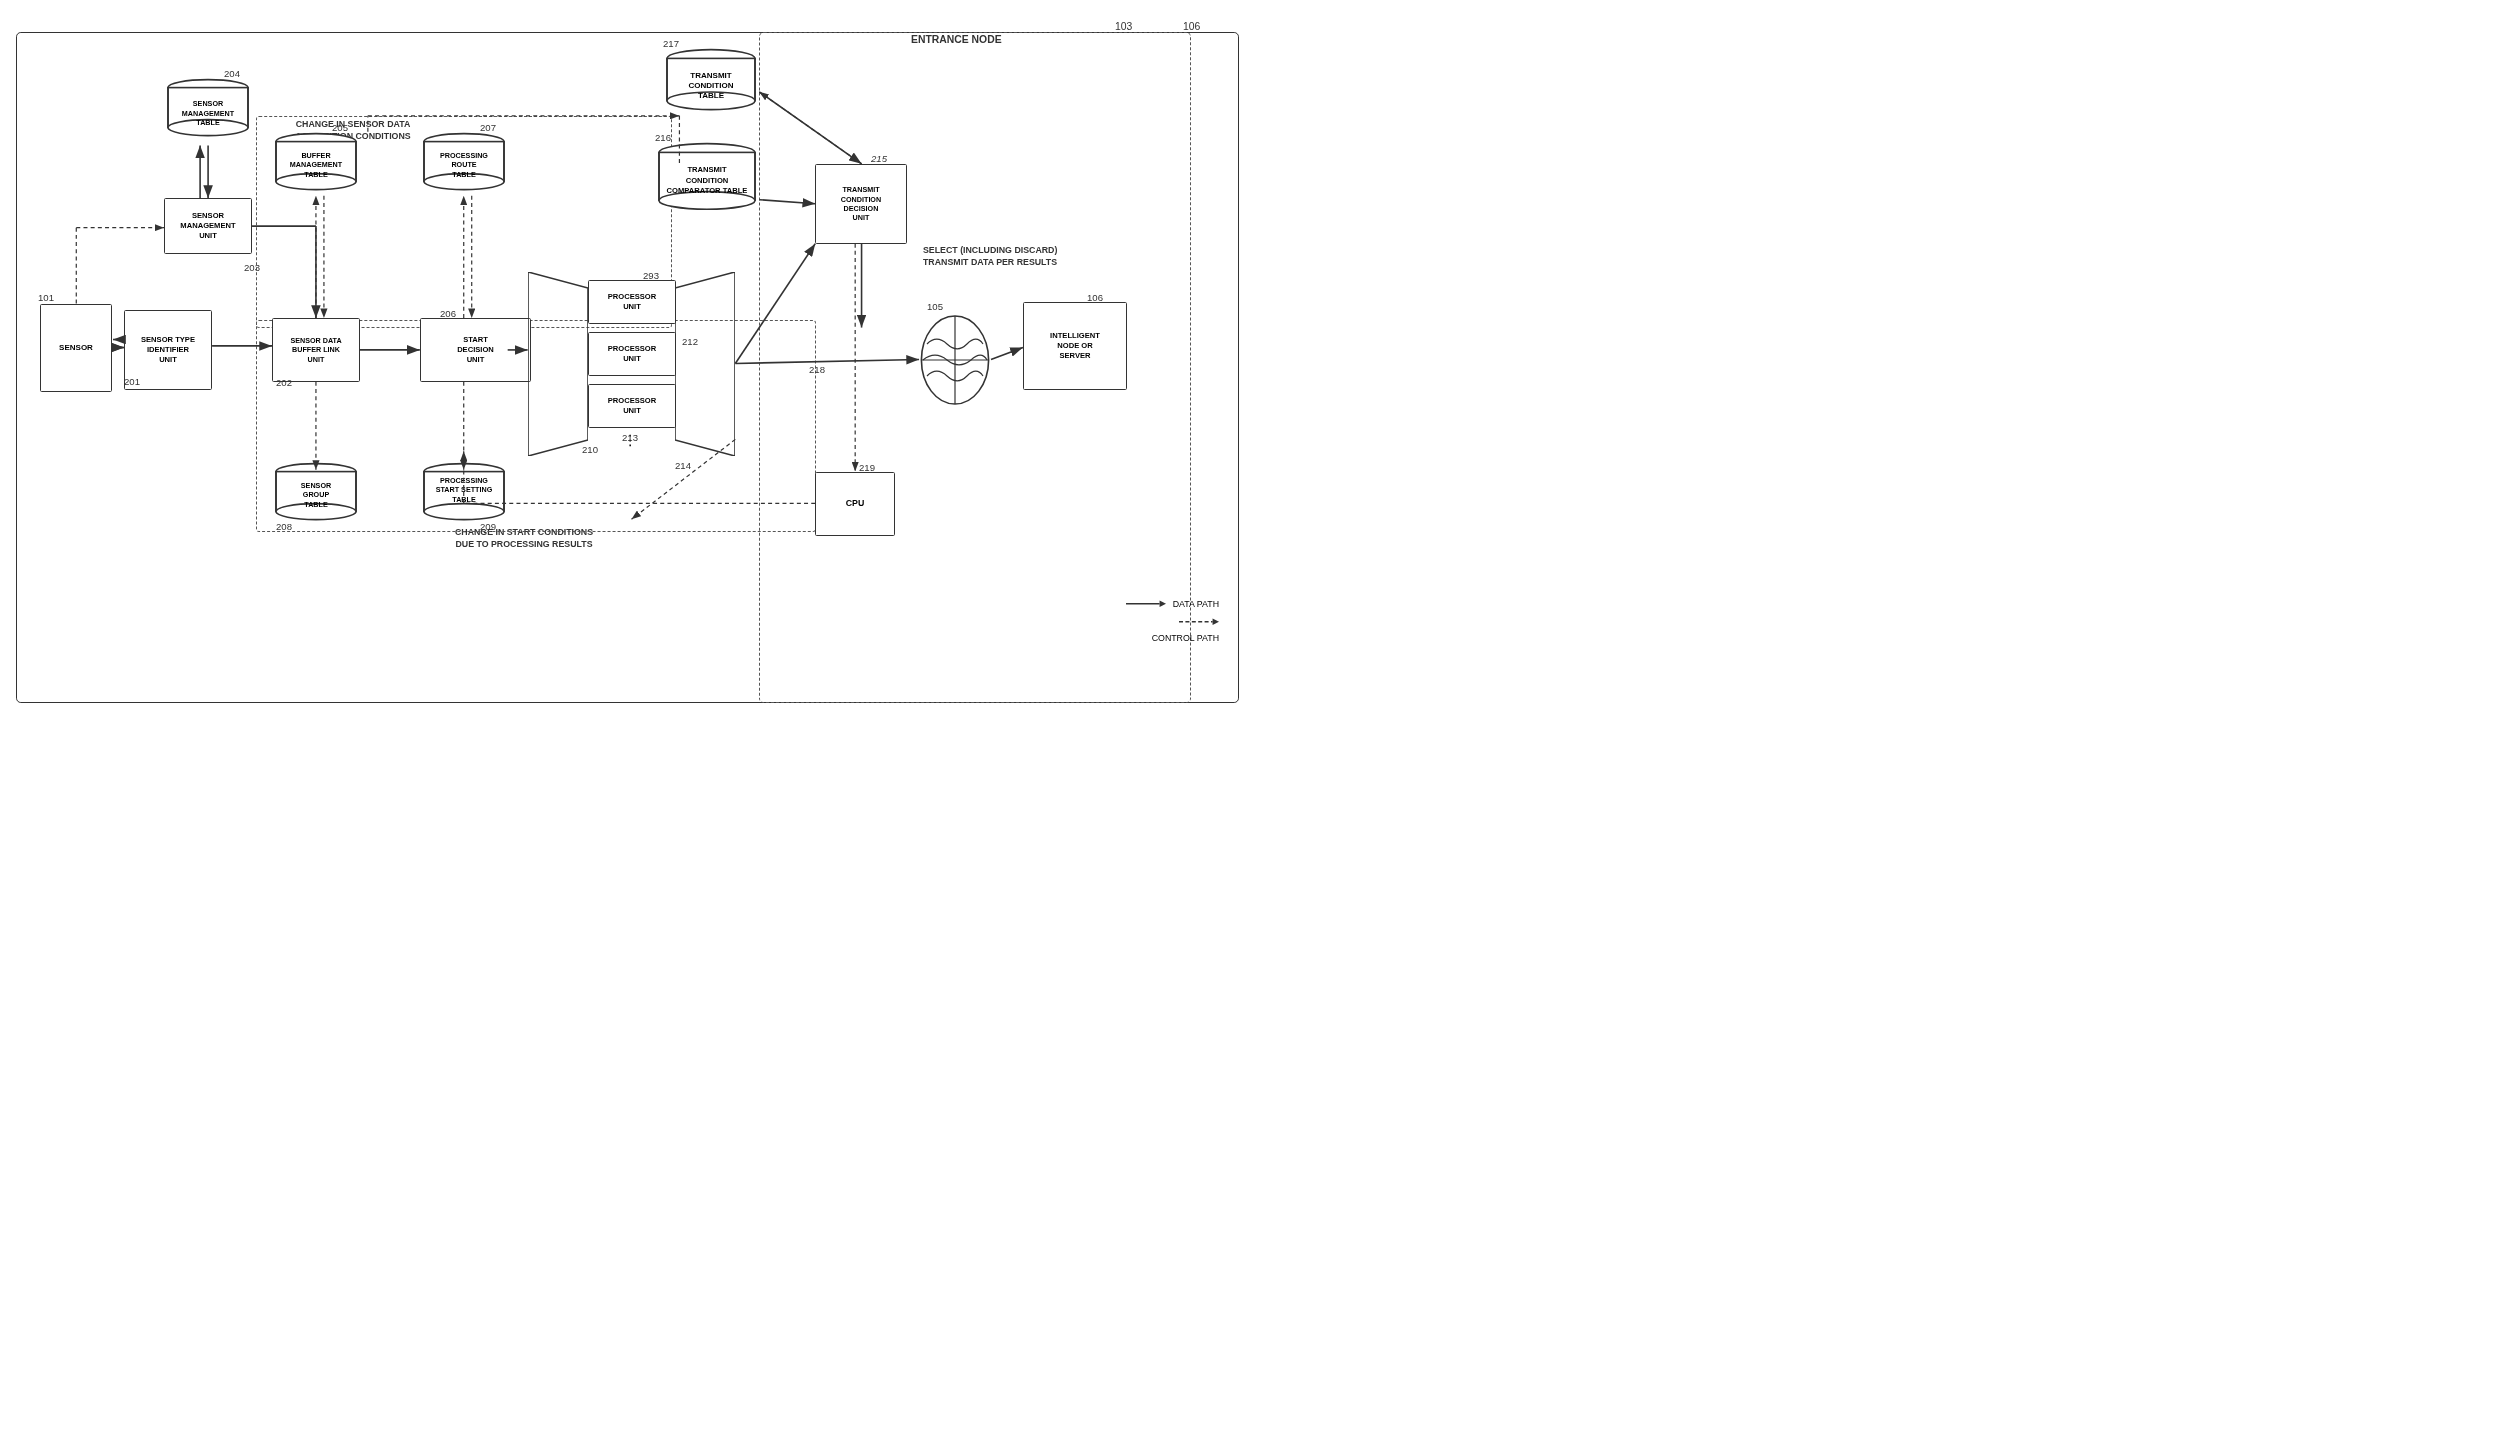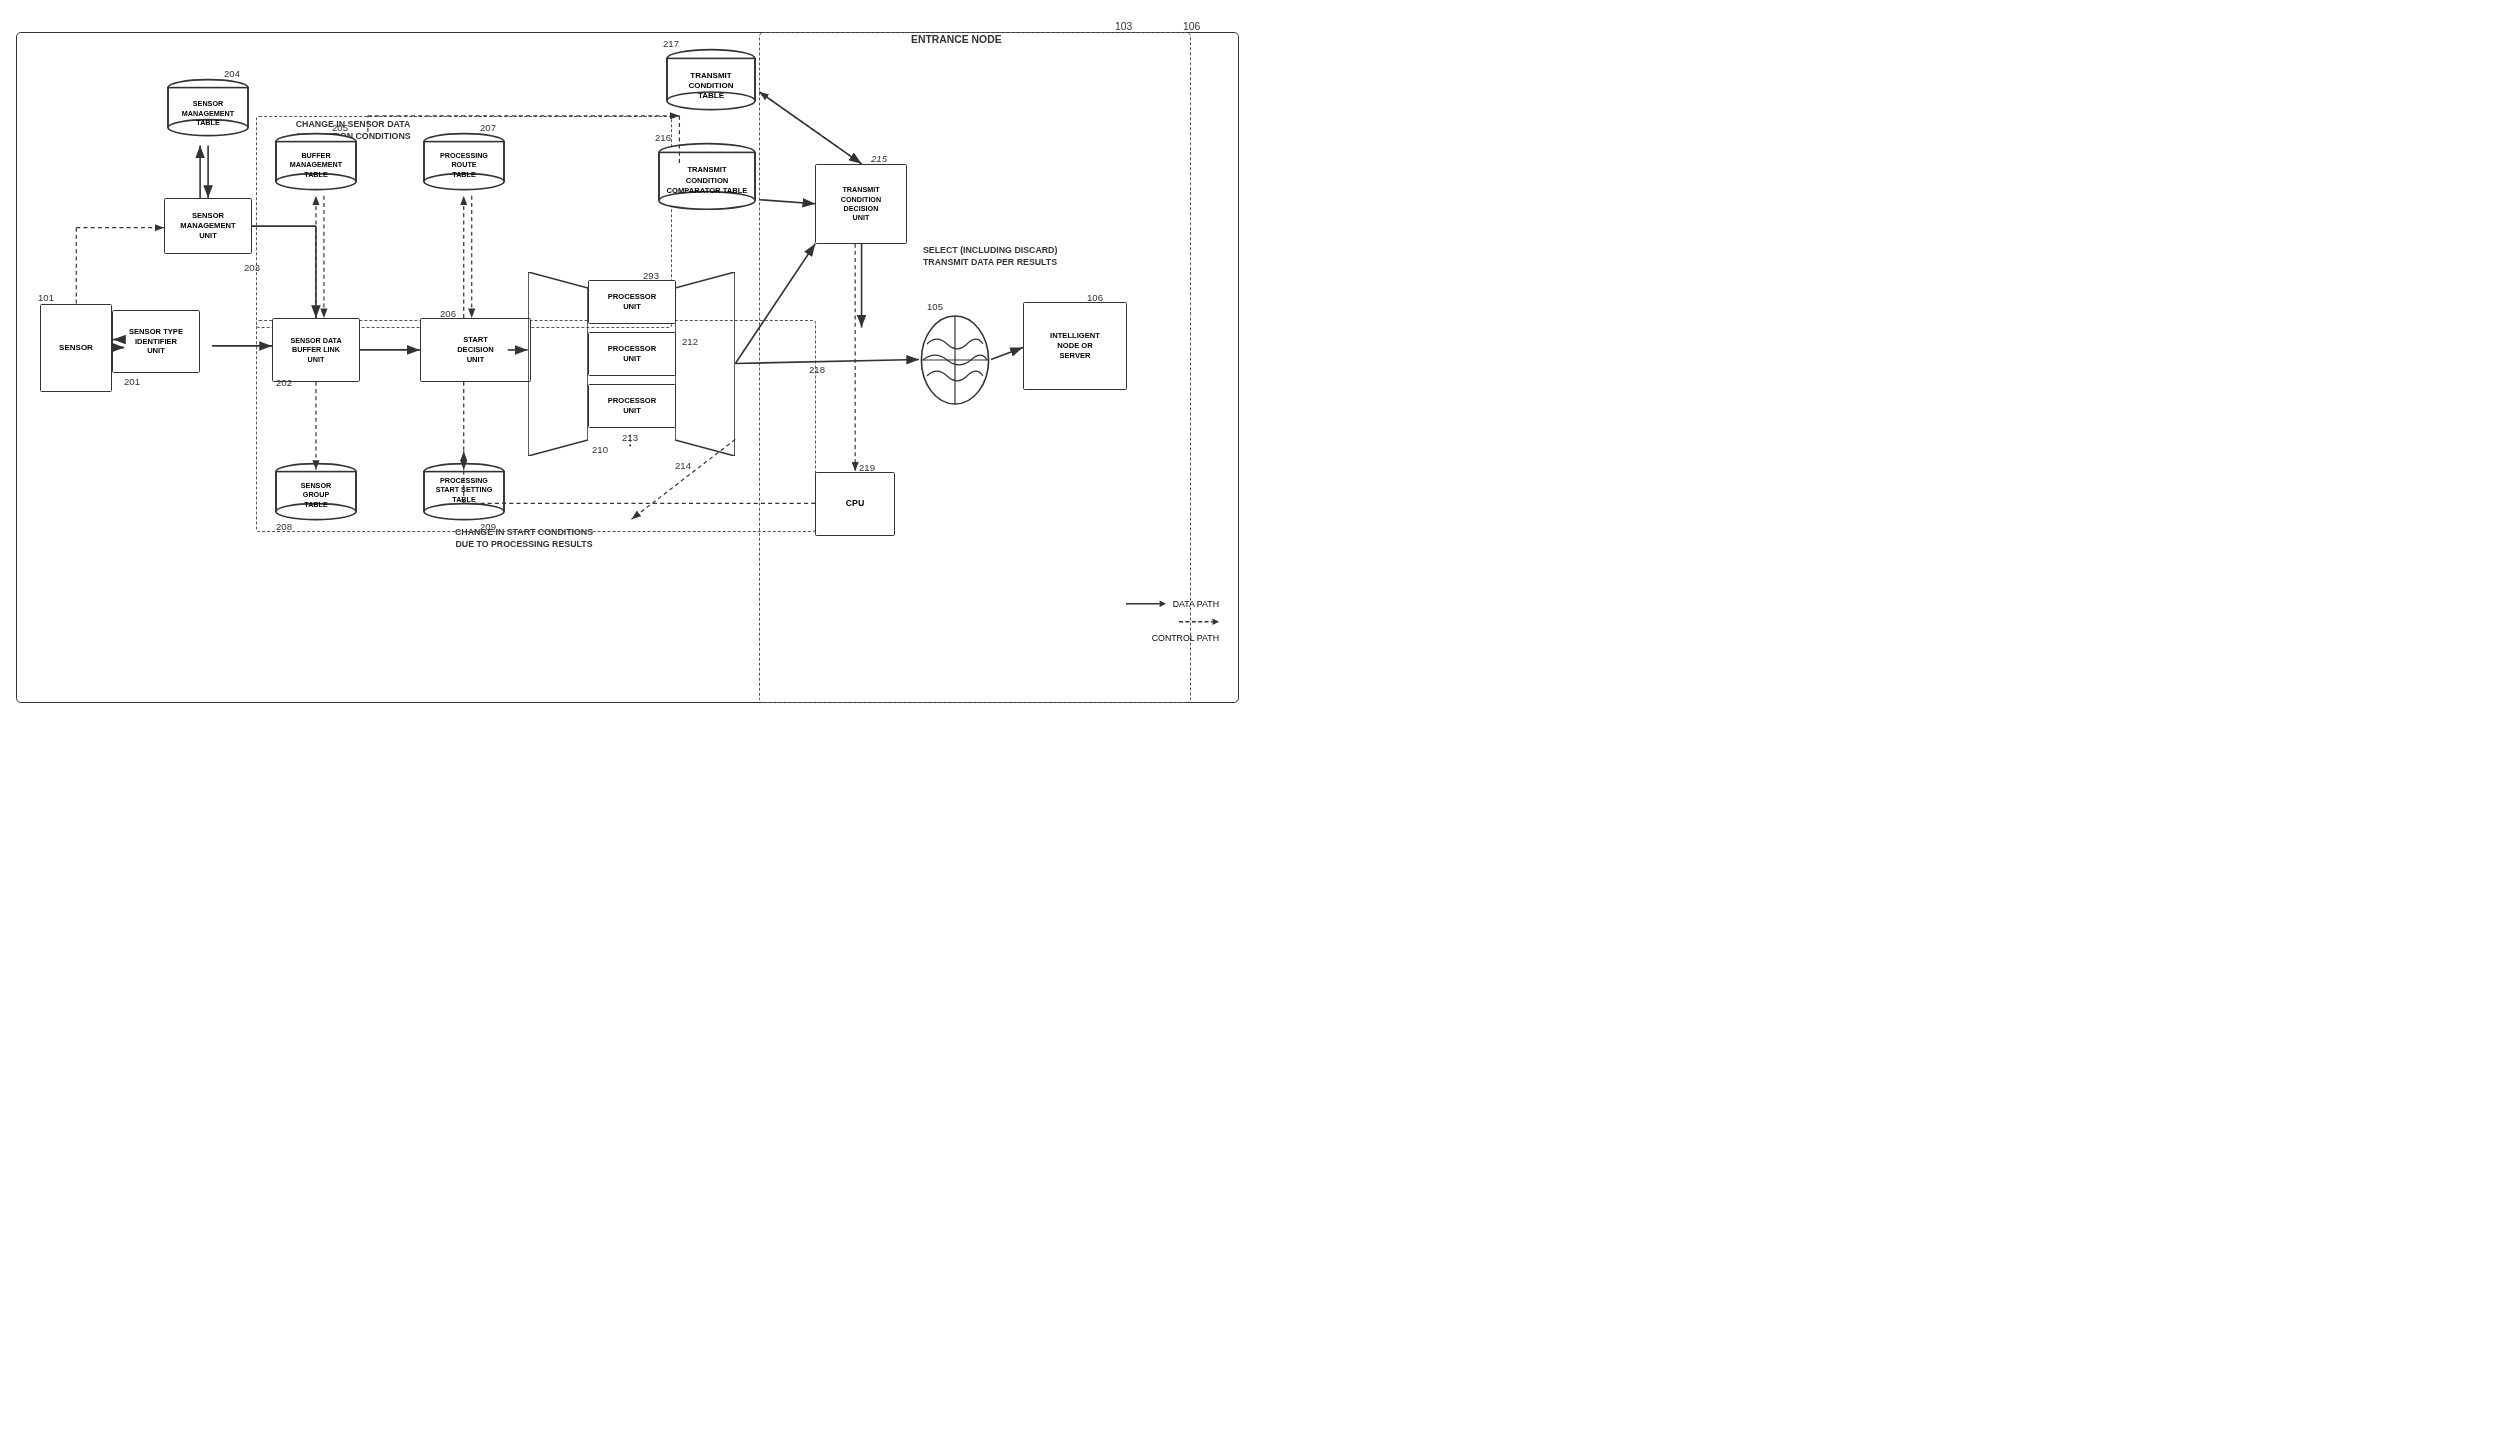--- a/index.html
+++ b/index.html
@@ -151,7 +151,7 @@
     <span style="font-size:7.6px;">SENSOR<br>MANAGEMENT<br>UNIT</span>
   </div>
 
-  <div class="block block-rect" style="left:104px; top:302px; width:88px; height:63px;">
+  <div class="block block-rect" style="left:116px; top:302px; width:88px; height:80px;">
     <span style="font-size:7.6px;">SENSOR TYPE<br>IDENTIFIER<br>UNIT</span>
   </div>
   <div class="num-label" style="top:368px; left:116px;">201</div>

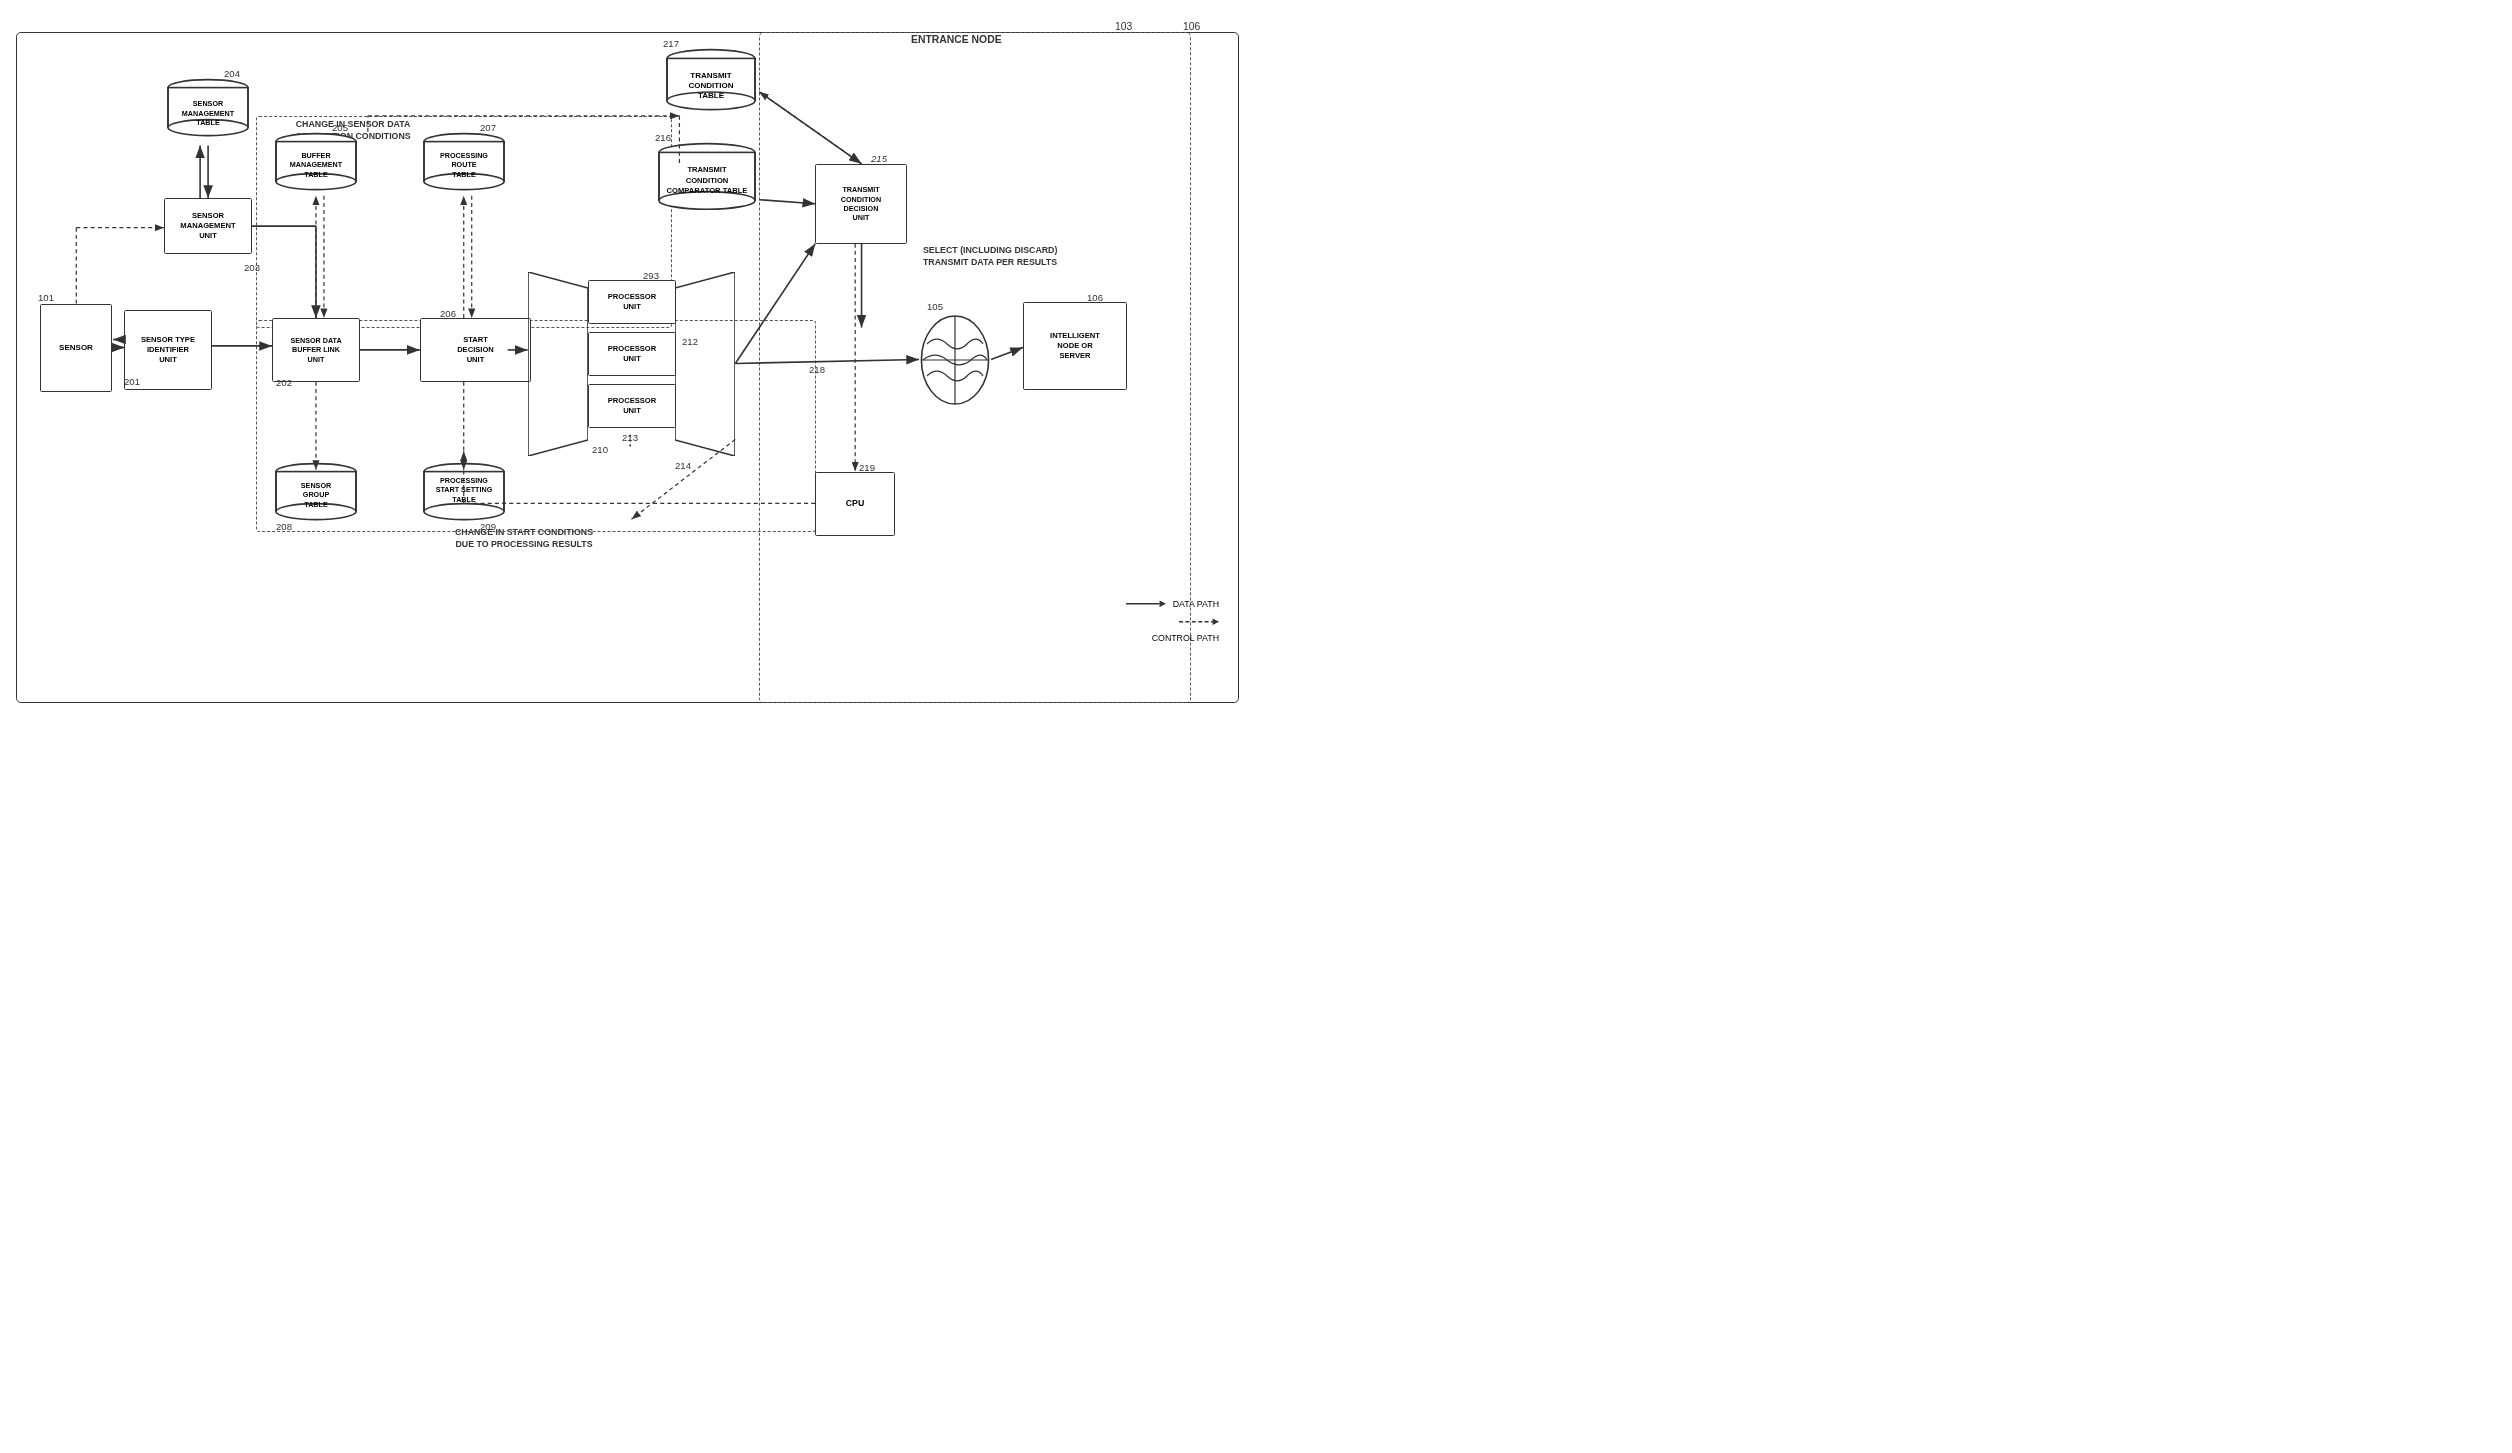--- a/index.html
+++ b/index.html
@@ -271,7 +271,7 @@
   </div>
 
   <div style="position:absolute; left:615px; top:424px; font-size:14.4px; letter-spacing:1.6px;">⋮</div>
-  <div class="num-label" style="top:436px; left:574px;margin-left:10px;">210</div>
+  <div class="num-label" style="top:436px; left:574px;">210</div>
   <div class="num-label" style="top:328px; left:674px;">212</div>
   <div class="num-label" style="top:436px; left:667px;margin-top:16px;">214</div>
   <div class="num-label" style="top:424px; left:614px;">213</div>

